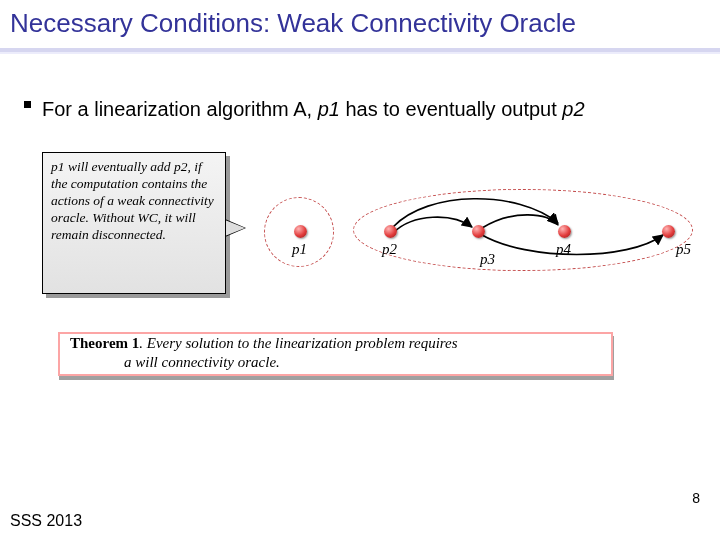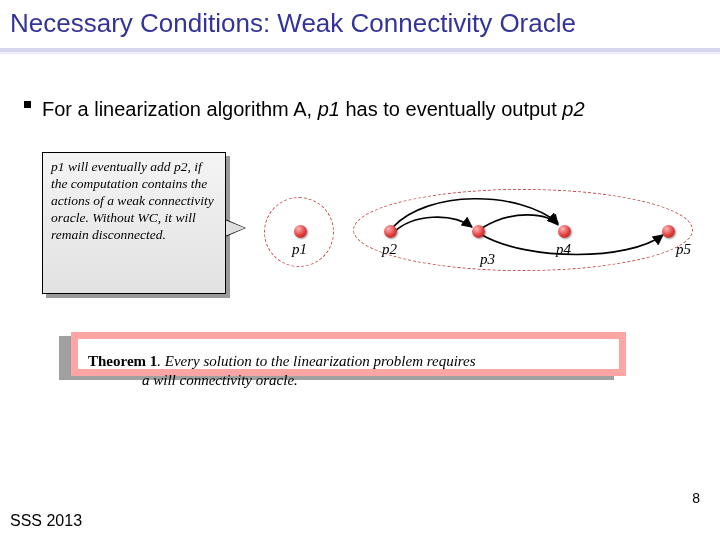--- a/index.html
+++ b/index.html
@@ -24,7 +24,7 @@
   svg.edges { position:absolute; left:0; top:0; overflow:visible; }
   .theorem-group { position:absolute; left: 55px; top: 332px; width: 560px; height: 50px; }
   .theorem-shadow { position:absolute; left:4px; top:4px; width:555px; height:44px; background:#a0a0a0; }
-  .theorem-box { position:absolute; left:16px; top:0; width:555px; height:44px; background:#fff; border:7px solid #fca5a5; padding:13px 10px; font-family:"Times New Roman",Times,serif; font-size:15px; line-height:1.25; }
+  .theorem-box { position:absolute; left:3px; top:0; width:555px; height:44px; background:#fff; border:2px solid #fca5a5; padding:0 10px; font-family:"Times New Roman",Times,serif; font-size:15px; line-height:1.25; }
   .bold { font-weight:bold; }
   .page-num { position:absolute; right: 20px; bottom: 34px; font-size: 14px; color:#000; }
   .footer { position:absolute; left: 10px; bottom: 10px; font-size: 16px; color:#000; }

